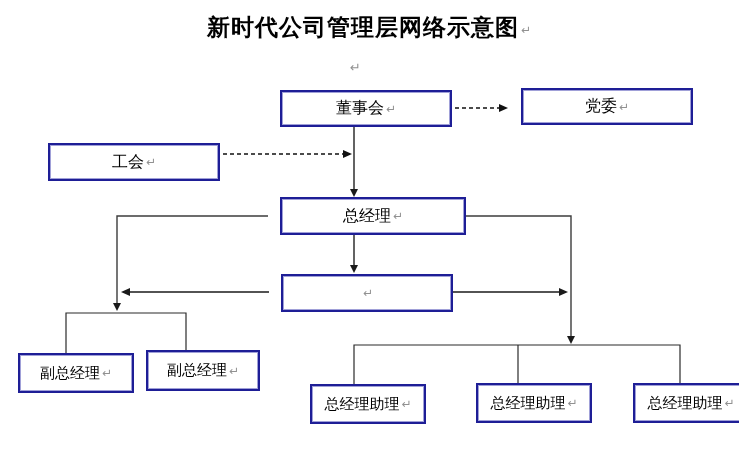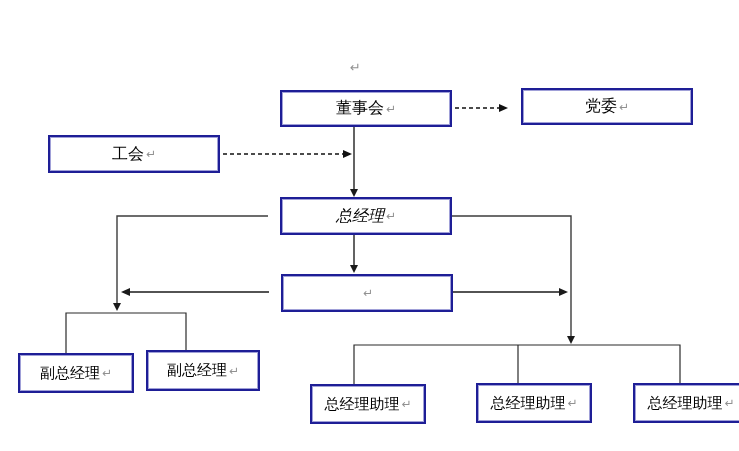--- a/index.html
+++ b/index.html
@@ -67,6 +67,7 @@
 
 <div class="canvas">
 
+  <div class="title"><span>新时代公司管理层网络示意图</span><span class="pmark">↵</span></div>
 
   <span class="stray-pmark">↵</span>
 

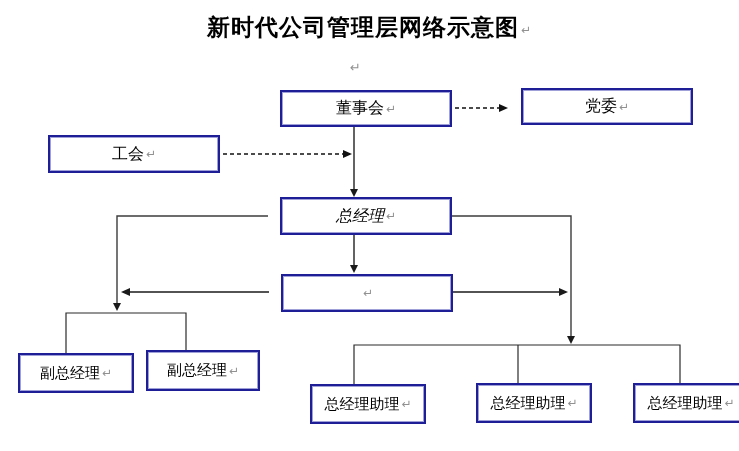--- a/index.html
+++ b/index.html
@@ -53,7 +53,7 @@
   
   .n-board {left:268px;top:90px; width:172px;height:37px;}
   .n-party {left:509px;top:88px; width:172px;height:37px;}
-  .n-union {left:36px; top:135px;width:172px;height:38px;}
+  .n-union {left:36px; top:143px;width:172px;height:38px;}
   .n-gm    {left:268px;top:197px;width:172px;height:38px;font-style:italic;}
   .n-edgm  {left:269px;top:274px;width:172px;height:38px;}
   .n-dgm1  {left:6px;  top:353px;width:116px;height:40px;font-size:15px;}

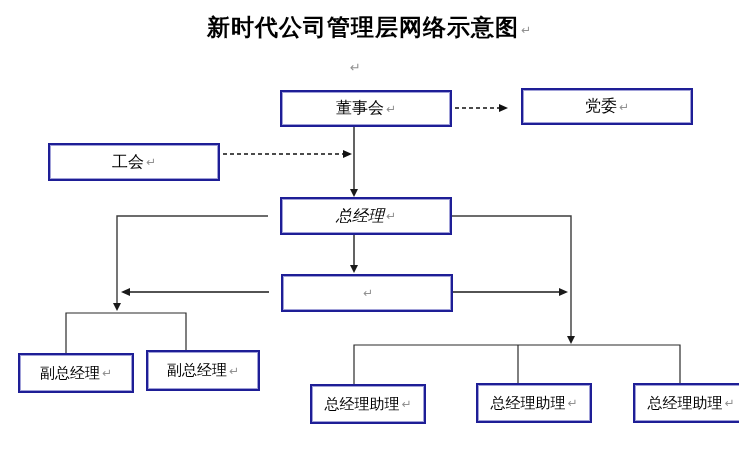--- a/index.html
+++ b/index.html
@@ -54,7 +54,7 @@
   .n-board {left:268px;top:90px; width:172px;height:37px;}
   .n-party {left:509px;top:88px; width:172px;height:37px;}
   .n-union {left:36px; top:143px;width:172px;height:38px;}
-  .n-gm    {left:268px;top:197px;width:172px;height:38px;font-style:italic;}
+  .n-gm    {left:268px;top:197px;width:186px;height:38px;}
   .n-edgm  {left:269px;top:274px;width:172px;height:38px;}
   .n-dgm1  {left:6px;  top:353px;width:116px;height:40px;font-size:15px;}
   .n-dgm2  {left:134px;top:350px;width:114px;height:41px;font-size:15px;}

